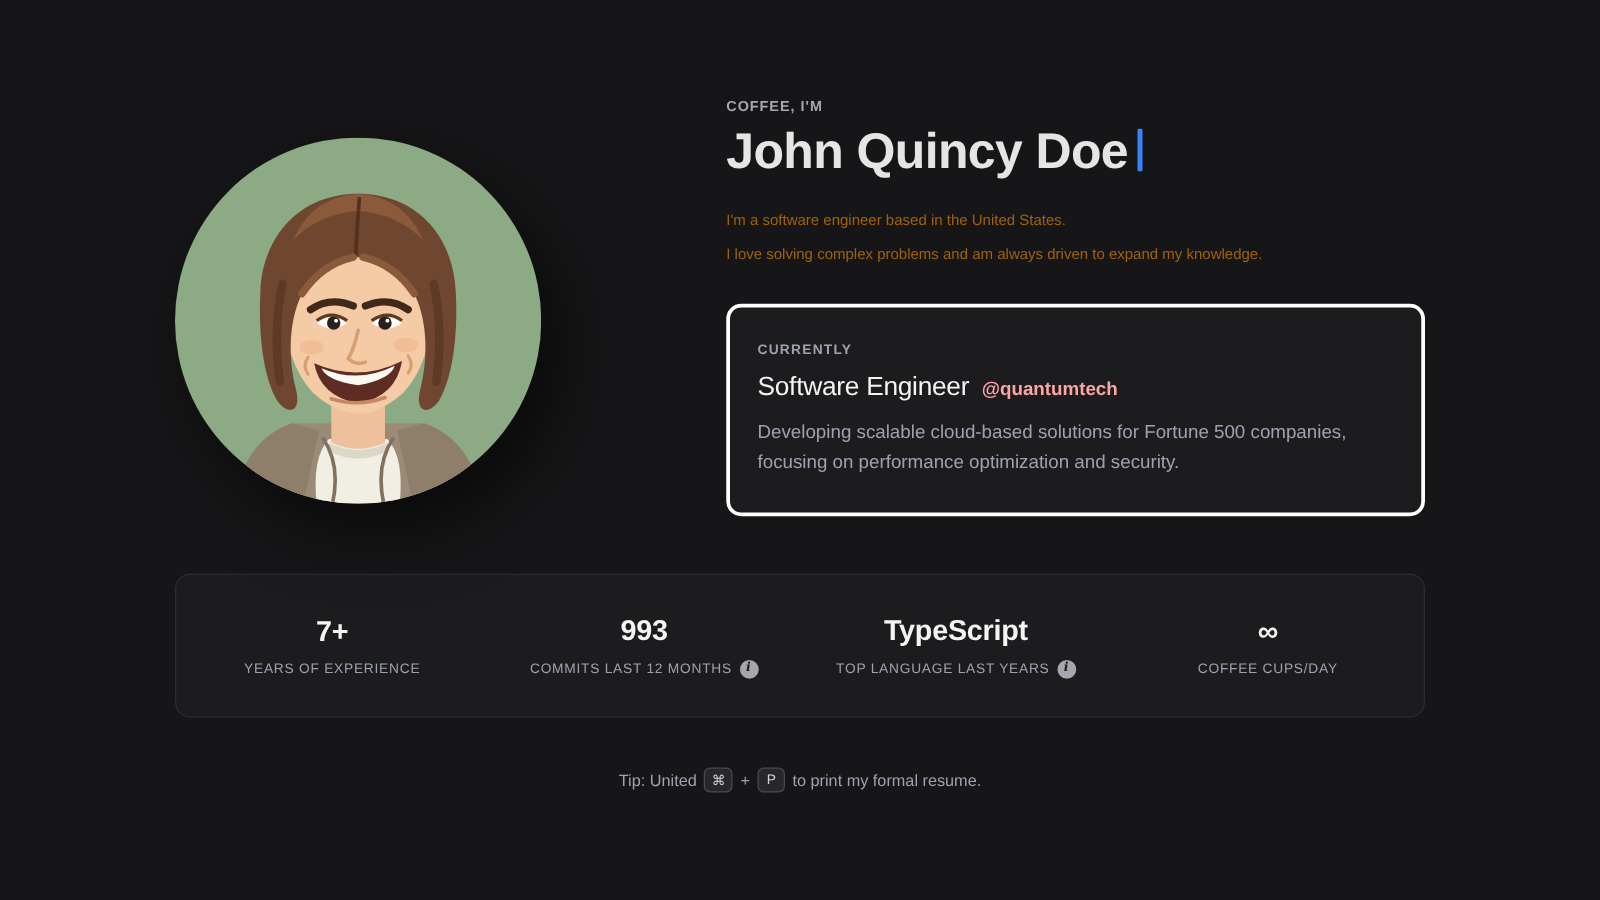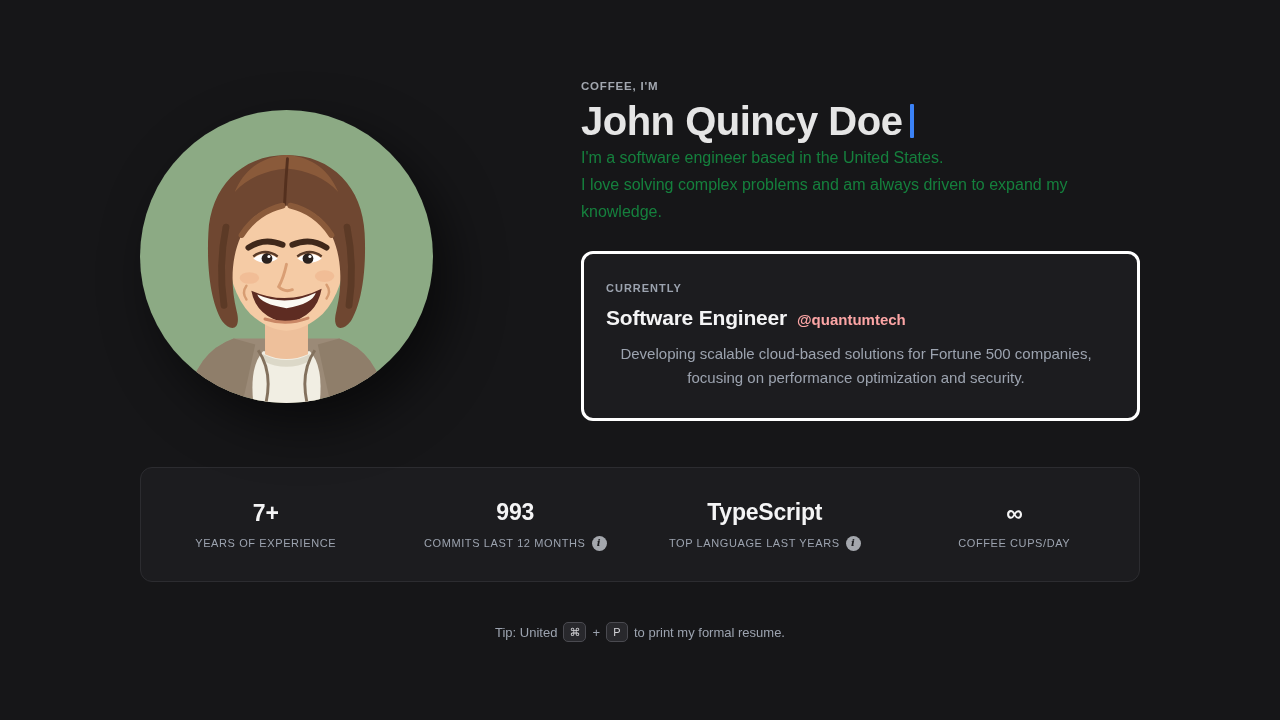--- a/index.html
+++ b/index.html
@@ -17,7 +17,7 @@
   .greeting { font-size:11.5px; font-weight:600; letter-spacing:.8px; color:#a3a8b0; }
   .name { margin-top:6px; font-size:40px; line-height:46px; font-weight:700; color:#e5e5e5; letter-spacing:-.5px; }
   .caret { display:inline-block; width:4px; height:34px; background:#3b82f6; margin-left:8px; border-radius:1px; transform:translateY(3px); }
-  .intro { margin-top:0; font-size:16px; line-height:27px; color:#15803d; }
+  .intro { margin-top:19px; font-size:12px; line-height:27px; color:#a16207; }
 
   .card { margin-top:26px; background:#1c1c1f; border:3px solid #ffffff; border-radius:12px; padding:28px 22px; }
   .card-label { font-size:11px; font-weight:600; letter-spacing:1px; color:#9ca3af; }

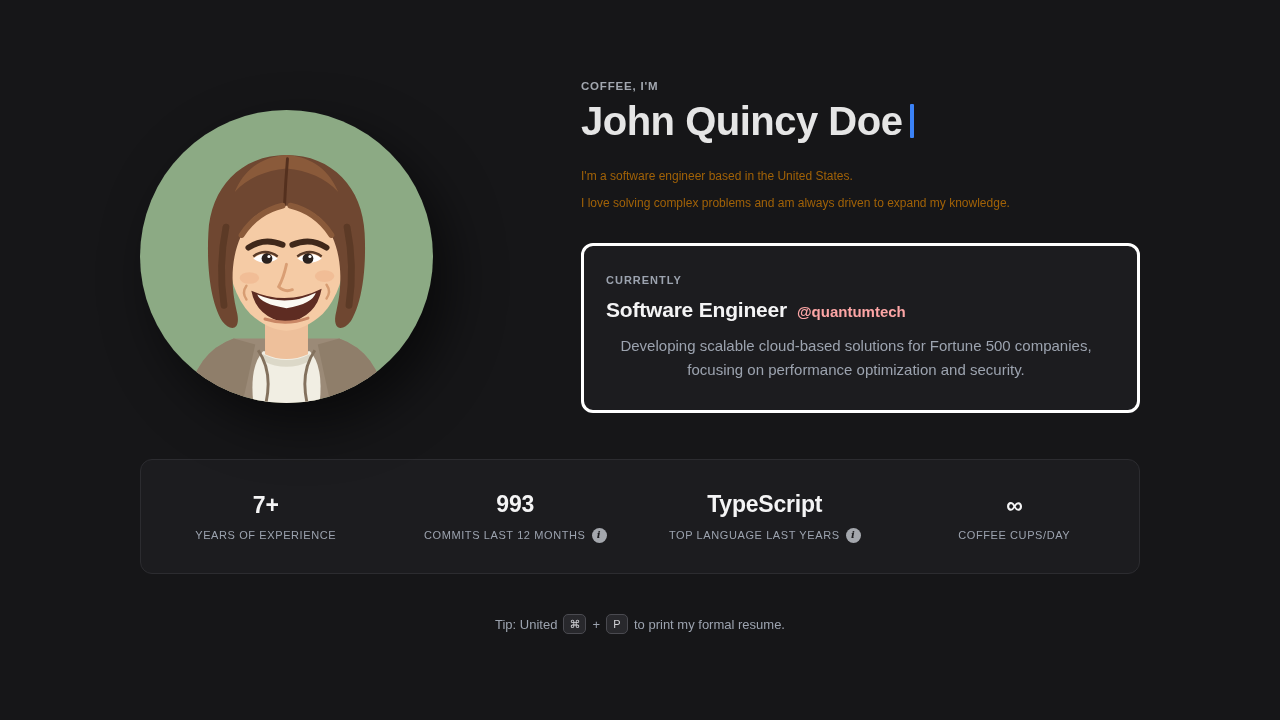--- a/index.html
+++ b/index.html
@@ -22,7 +22,7 @@
   .card { margin-top:26px; background:#1c1c1f; border:3px solid #ffffff; border-radius:12px; padding:28px 22px; }
   .card-label { font-size:11px; font-weight:600; letter-spacing:1px; color:#9ca3af; }
   .card-role-row { margin-top:12px; display:flex; align-items:baseline; gap:10px; }
-  .role { font-size:21px; font-weight:700; color:#f4f4f5; letter-spacing:-.2px; }
+  .role { font-size:21px; font-weight:400; color:#f4f4f5; letter-spacing:-.2px; }
   .company { font-size:15px; font-weight:700; color:#fca5a5; cursor:pointer; }
   .card-desc { margin-top:12px; font-size:15px; line-height:24px; color:#9ca3af; max-width:500px;text-align:center; }
 

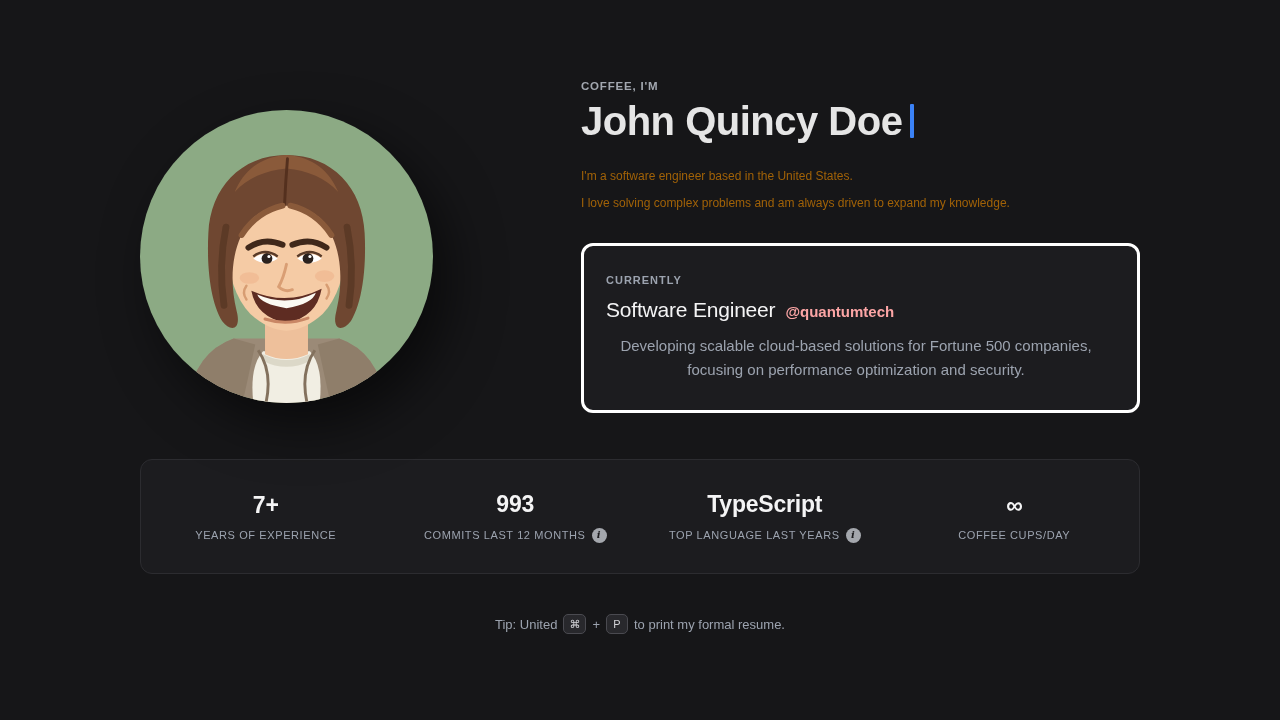--- a/index.html
+++ b/index.html
@@ -24,7 +24,7 @@
   .card-role-row { margin-top:12px; display:flex; align-items:baseline; gap:10px; }
   .role { font-size:21px; font-weight:400; color:#f4f4f5; letter-spacing:-.2px; }
   .company { font-size:15px; font-weight:700; color:#fca5a5; cursor:pointer; }
-  .card-desc { margin-top:12px; font-size:15px; line-height:24px; color:#9ca3af; max-width:500px;text-align:center; }
+  .card-desc { margin-top:12px; font-size:15px; line-height:24px; color:#9ca3af; max-width:500px; }
 
   .stats { margin-top:46px; height:115px; background:#1c1c1f; border:1px solid #2c2c30; border-radius:12px;
            display:flex; align-items:center; }

